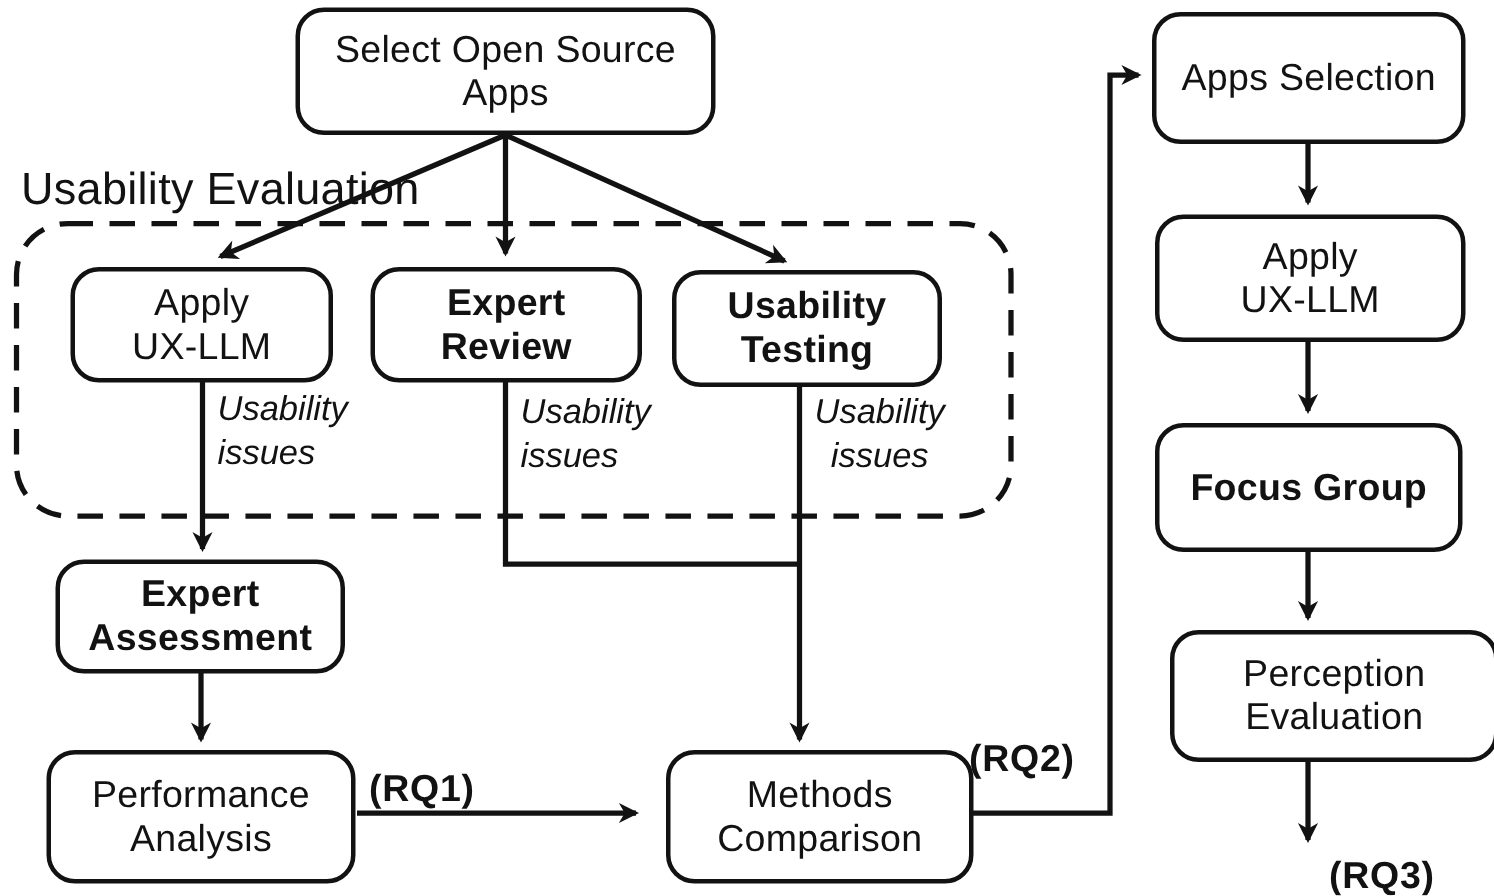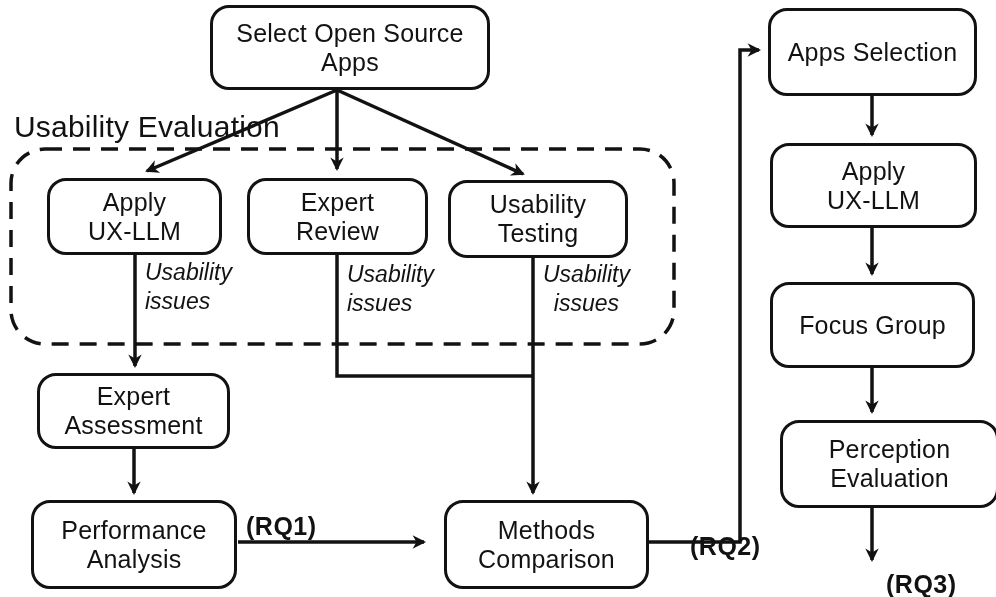--- a/index.html
+++ b/index.html
@@ -94,7 +94,7 @@
 
   <div class="group-label" style="left:14px; top:110px;">Usability Evaluation</div>
 
-  <div class="node" style="left:210px; top:5px; width:280px; height:85px;">
+  <div class="node" style="left:197px; top:5px; width:280px; height:85px;">
     <span class="lbl">Select Open Source
 Apps</span>
   </div>

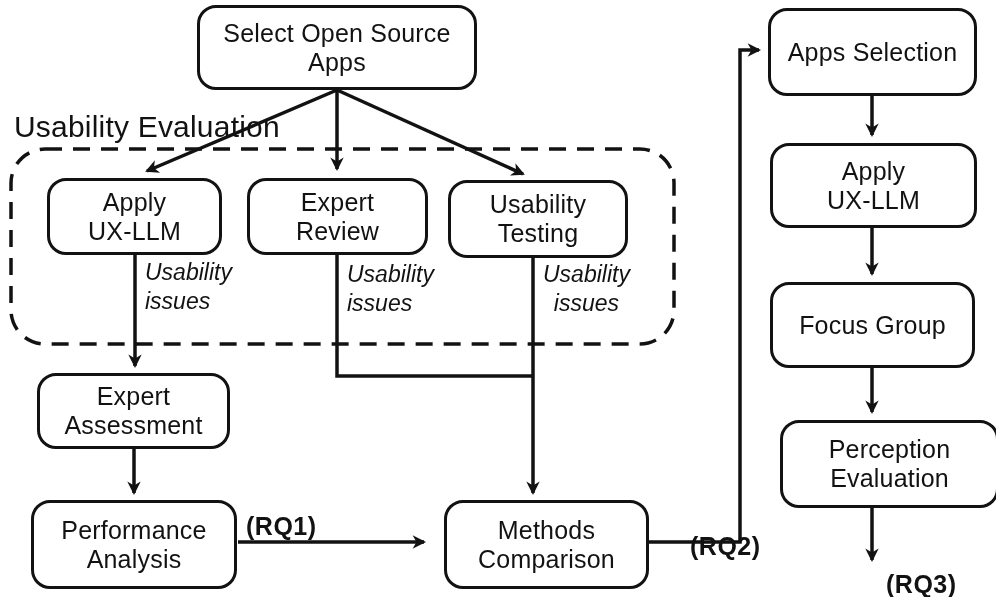--- a/index.html
+++ b/index.html
@@ -35,7 +35,7 @@
     font-weight: 400;
     letter-spacing: 0.2px;
   }
-  .node.bold .lbl { font-weight: 400; }
+  .node.bold .lbl { font-weight: 700; }
   .group-label {
     position: absolute;
     font-size: 30px;

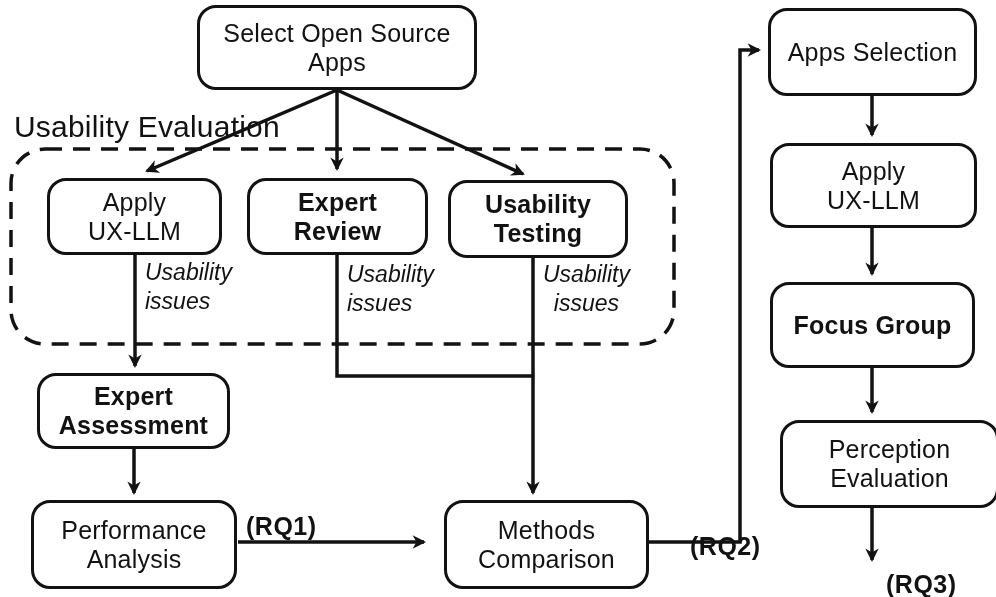--- a/index.html
+++ b/index.html
@@ -158,7 +158,7 @@
 
   <div class="rq" style="left:246px; top:512px;">(RQ1)</div>
 
-  <div class="rq" style="left:646px; top:532px;margin-left:44px;">(RQ2)</div>
+  <div class="rq" style="left:646px; top:492px;">(RQ2)</div>
 
   <div class="rq" style="left:886px; top:526px;margin-top:44px;">(RQ3)</div>
 

